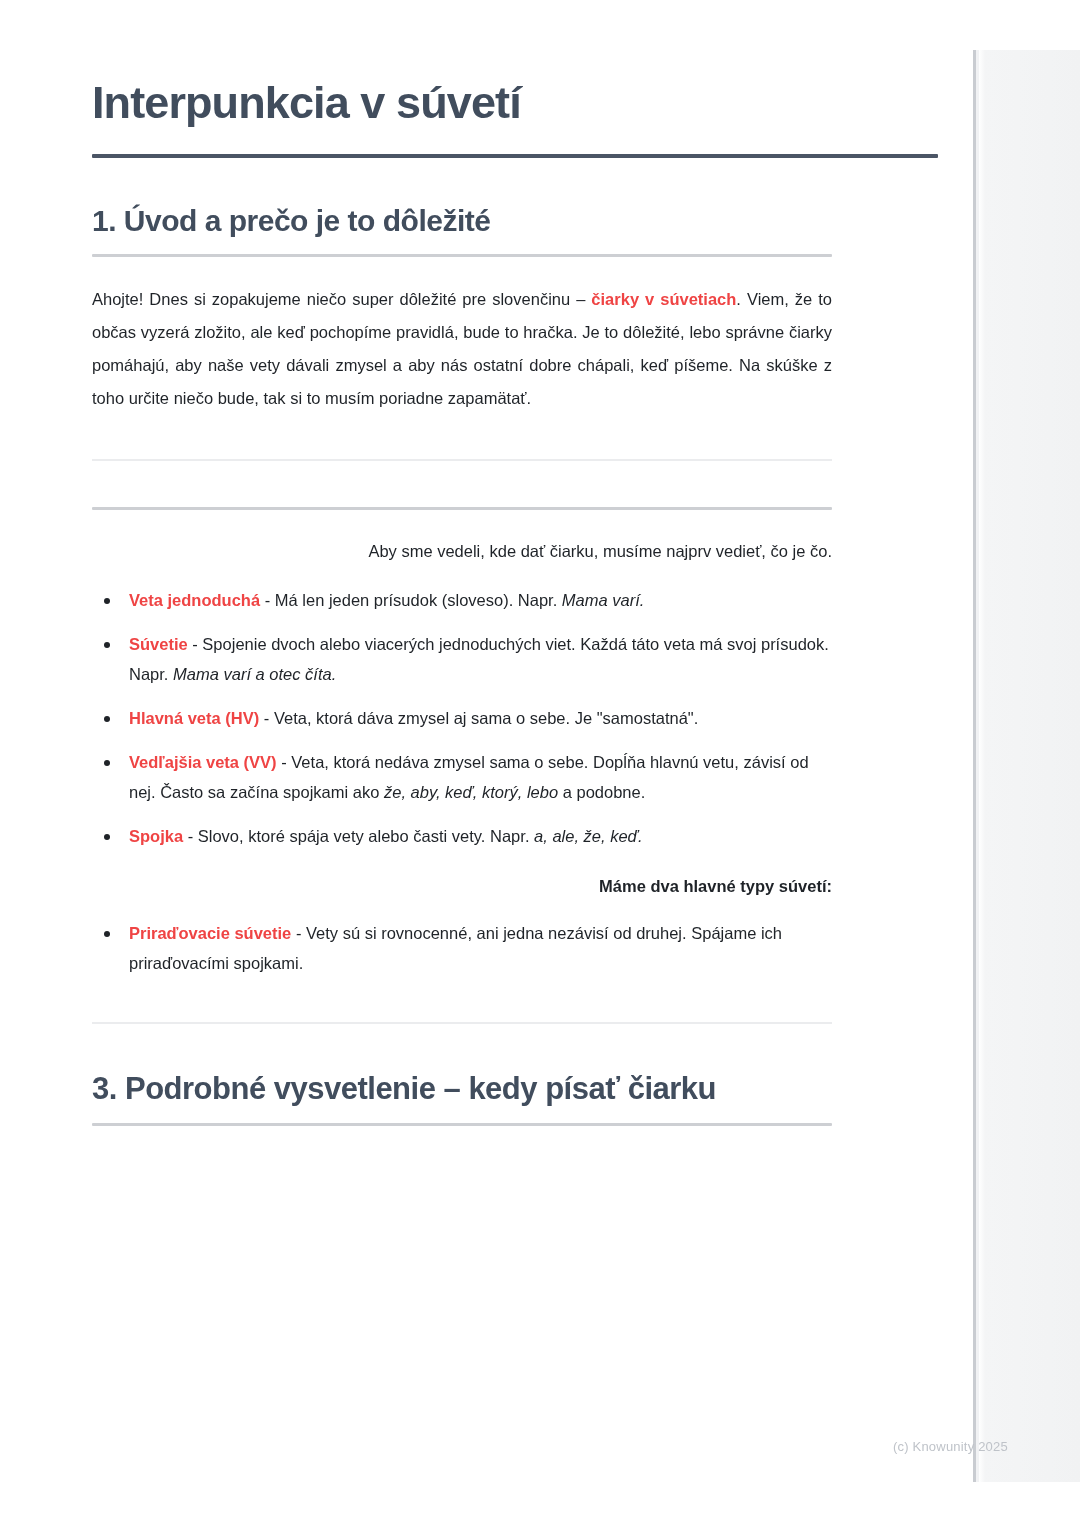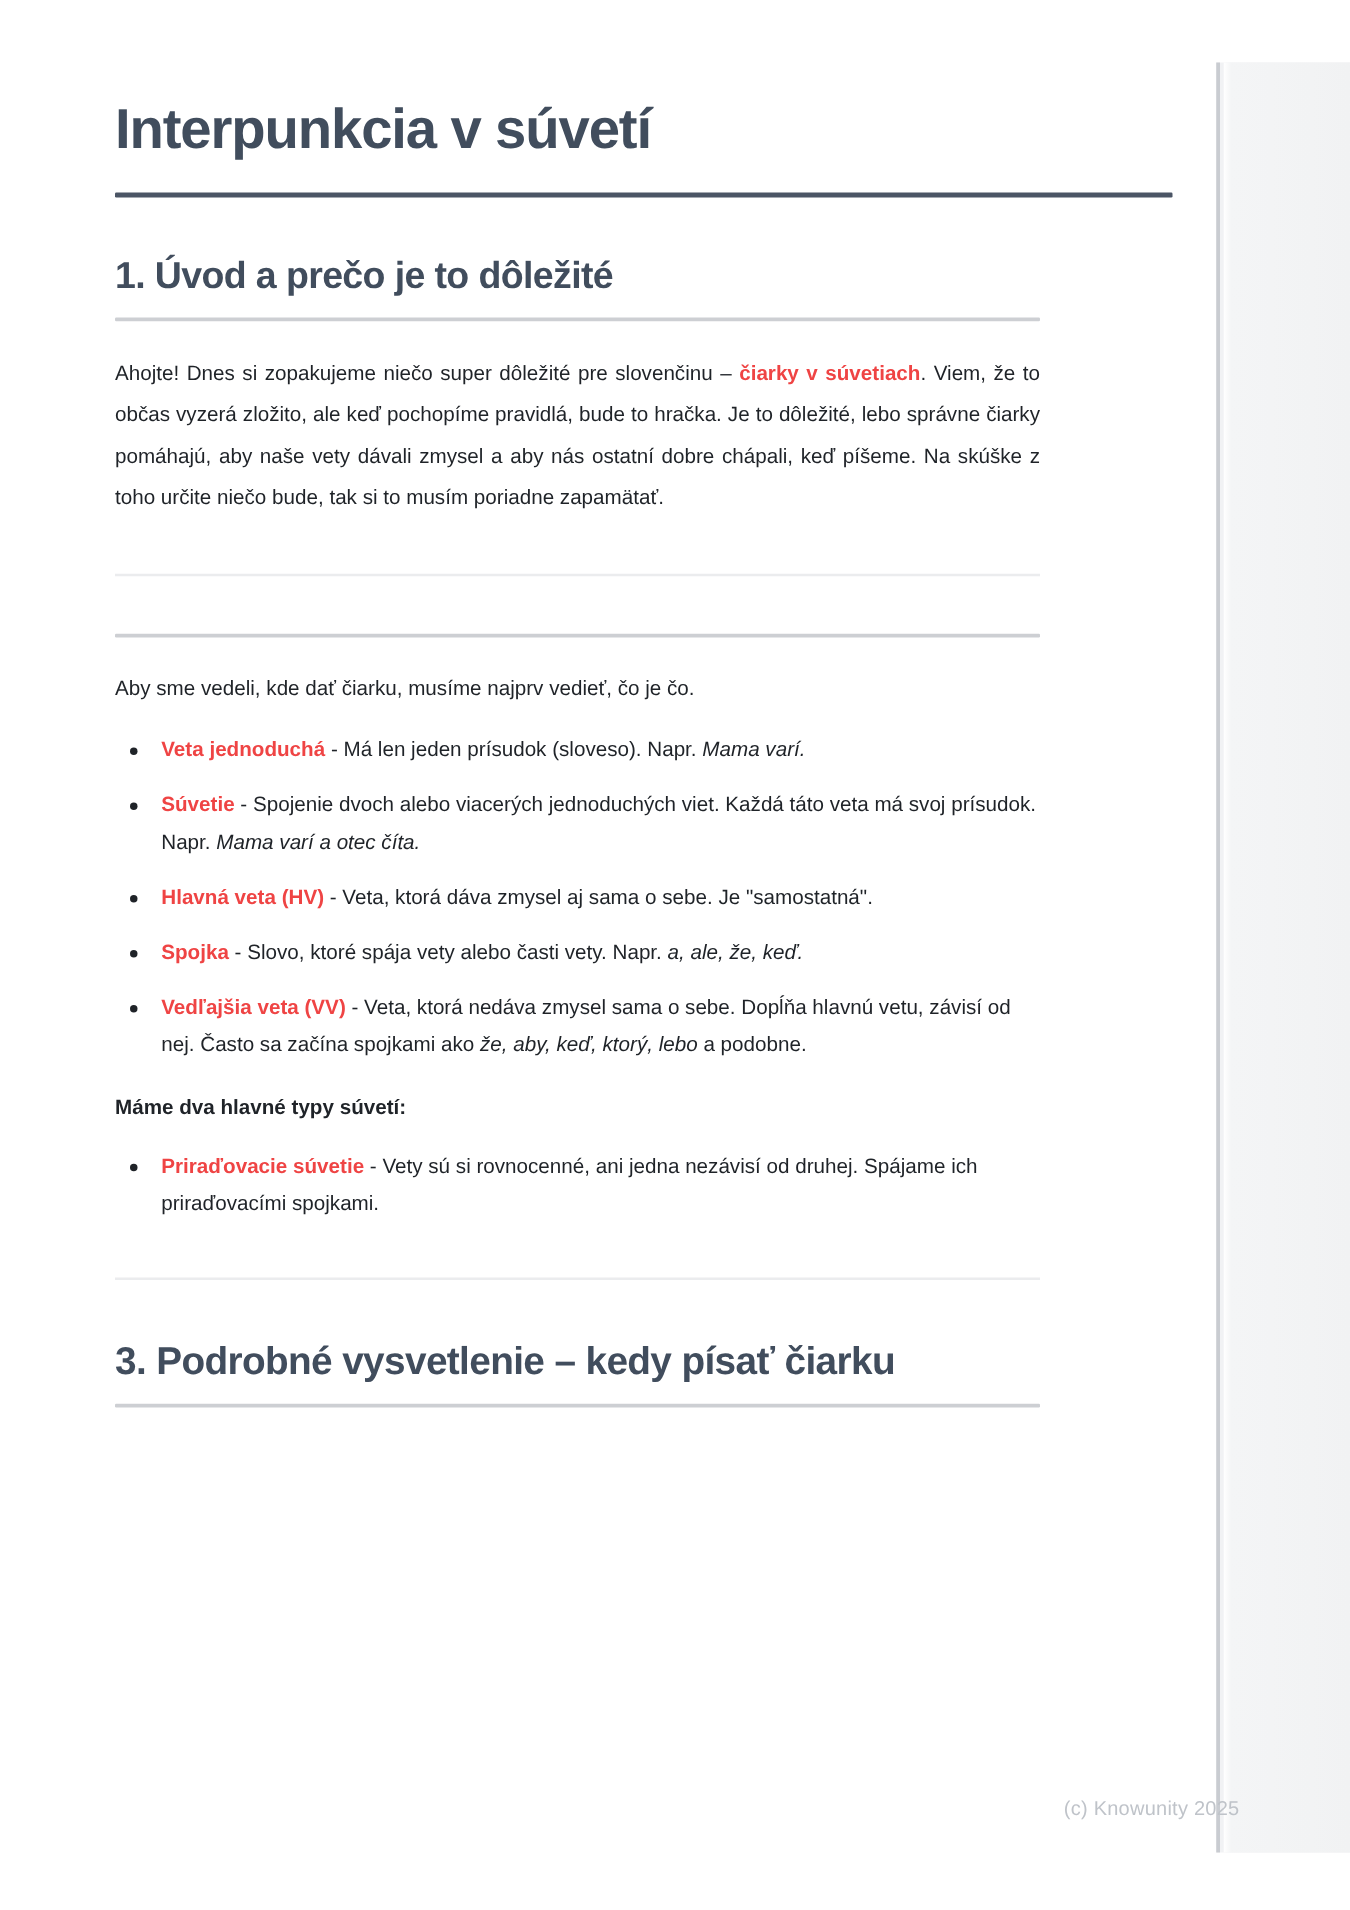--- a/index.html
+++ b/index.html
@@ -107,6 +107,7 @@
     line-height: 1.9;
     margin: 0 0 18px 0;
     color: #1f2328;
+    text-align: right;
   }
 
   strong { font-weight: 700; color: #ef4444; }

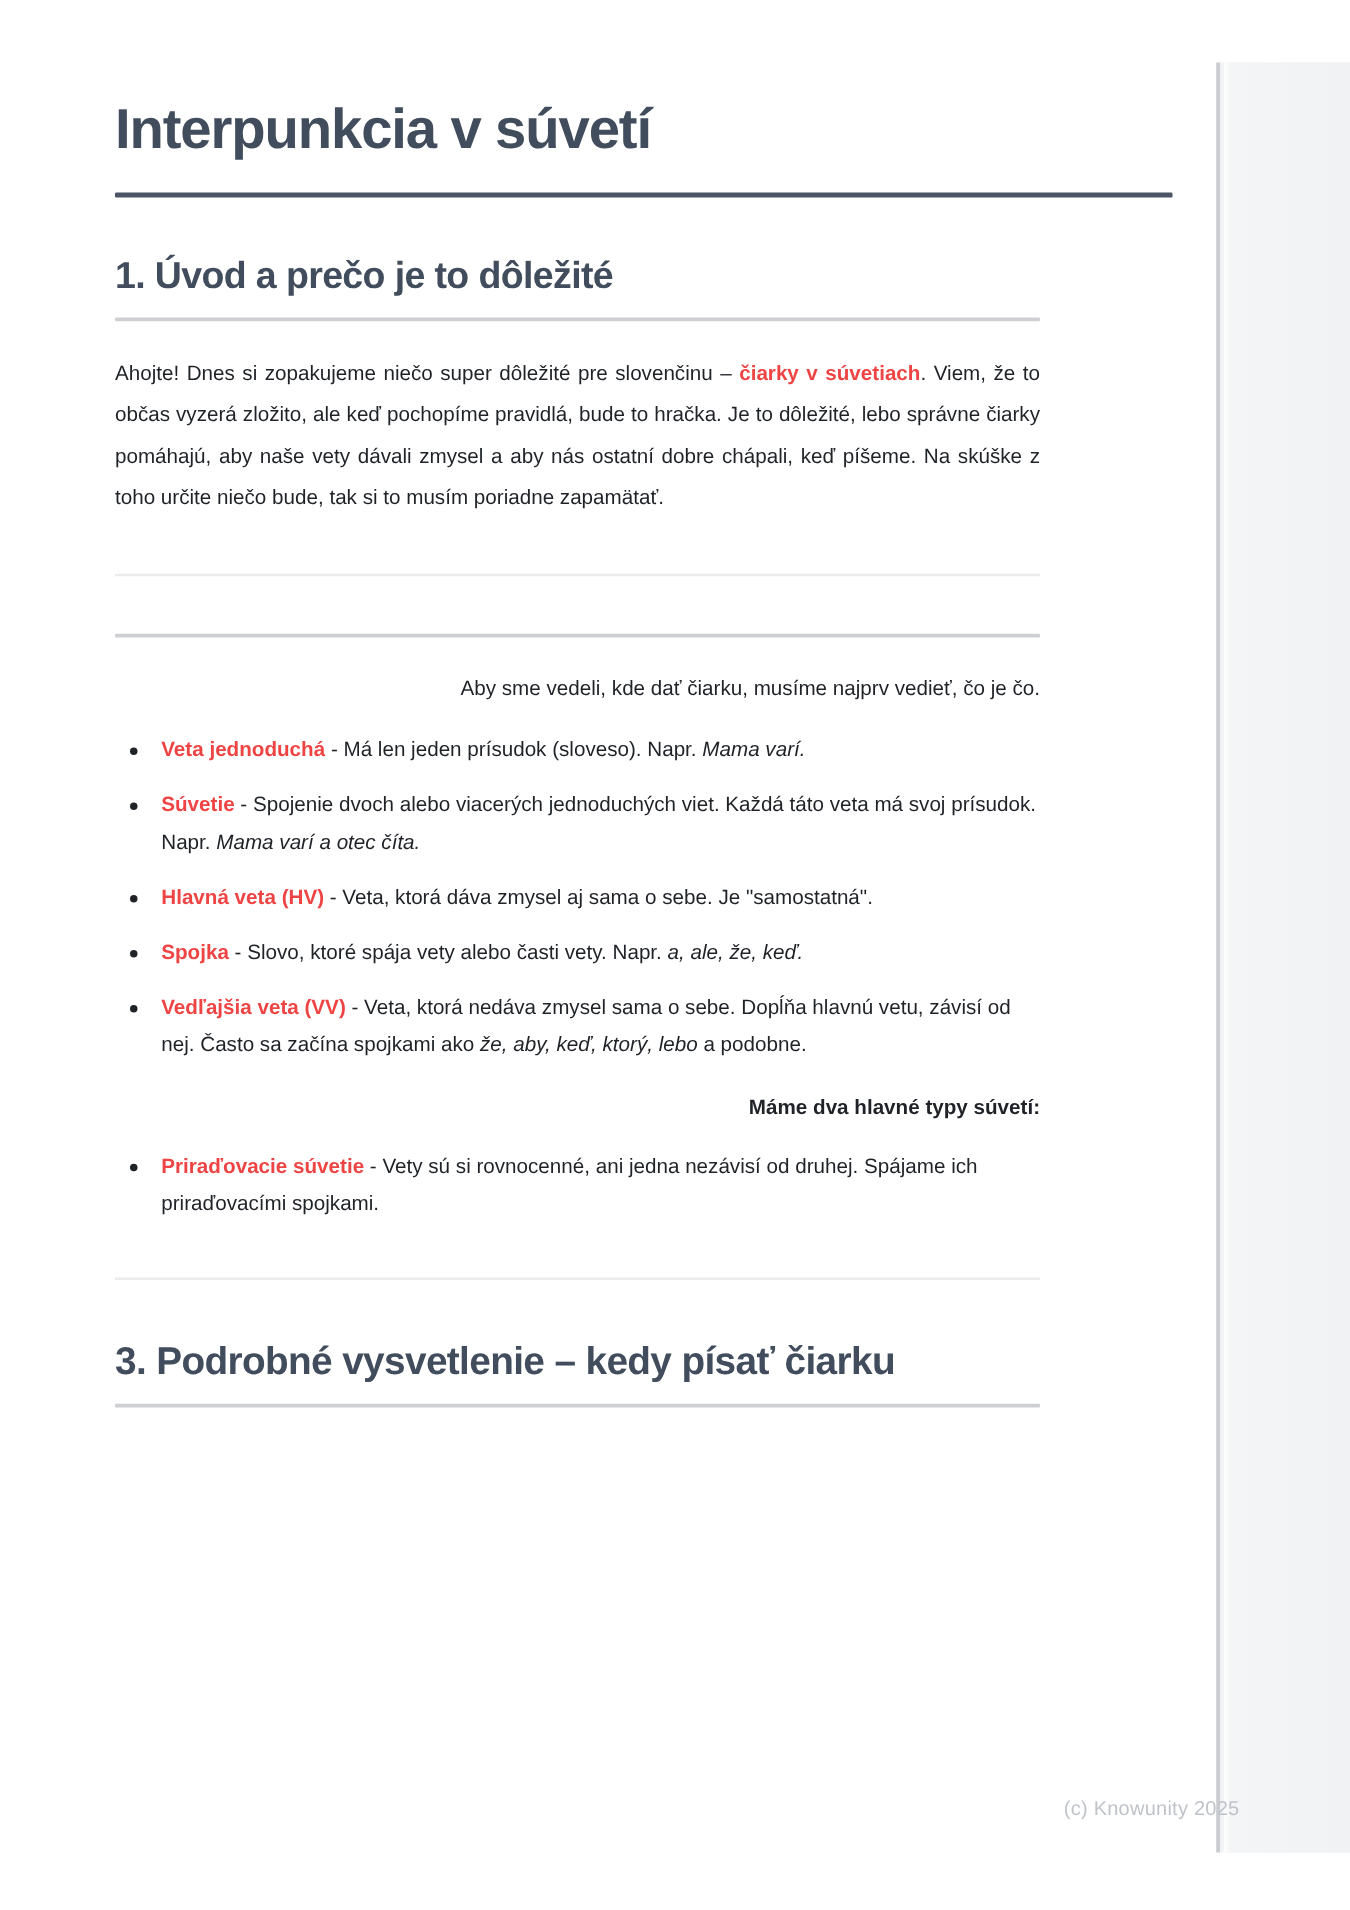--- a/index.html
+++ b/index.html
@@ -183,8 +183,8 @@
       <li><strong>Veta jednoduchá</strong><span> - Má len jeden prísudok (sloveso). Napr. </span><em>Mama varí.</em><span></span></li>
       <li><strong>Súvetie</strong><span> - Spojenie dvoch alebo viacerých jednoduchých viet. Každá táto veta má svoj prísudok. Napr. </span><em>Mama varí a otec číta.</em><span></span></li>
       <li><strong>Hlavná veta (HV)</strong><span> - Veta, ktorá dáva zmysel aj sama o sebe. Je "samostatná".</span><em></em><span></span></li>
+      <li><strong>Vedľajšia veta (VV)</strong><span> - Veta, ktorá nedáva zmysel sama o sebe. Dopĺňa hlavnú vetu, závisí od nej. Často sa začína spojkami ako </span><em>že, aby, keď, ktorý, lebo</em><span> a podobne.</span></li>
       <li><strong>Spojka</strong><span> - Slovo, ktoré spája vety alebo časti vety. Napr. </span><em>a, ale, že, keď.</em><span></span></li>
-      <li><strong>Vedľajšia veta (VV)</strong><span> - Veta, ktorá nedáva zmysel sama o sebe. Dopĺňa hlavnú vetu, závisí od nej. Často sa začína spojkami ako </span><em>že, aby, keď, ktorý, lebo</em><span> a podobne.</span></li>
     </ul>
 
     <p class="lead" style="margin-top:20px;margin-bottom:16px;font-weight:bold;">Máme dva hlavné typy súvetí:</p>

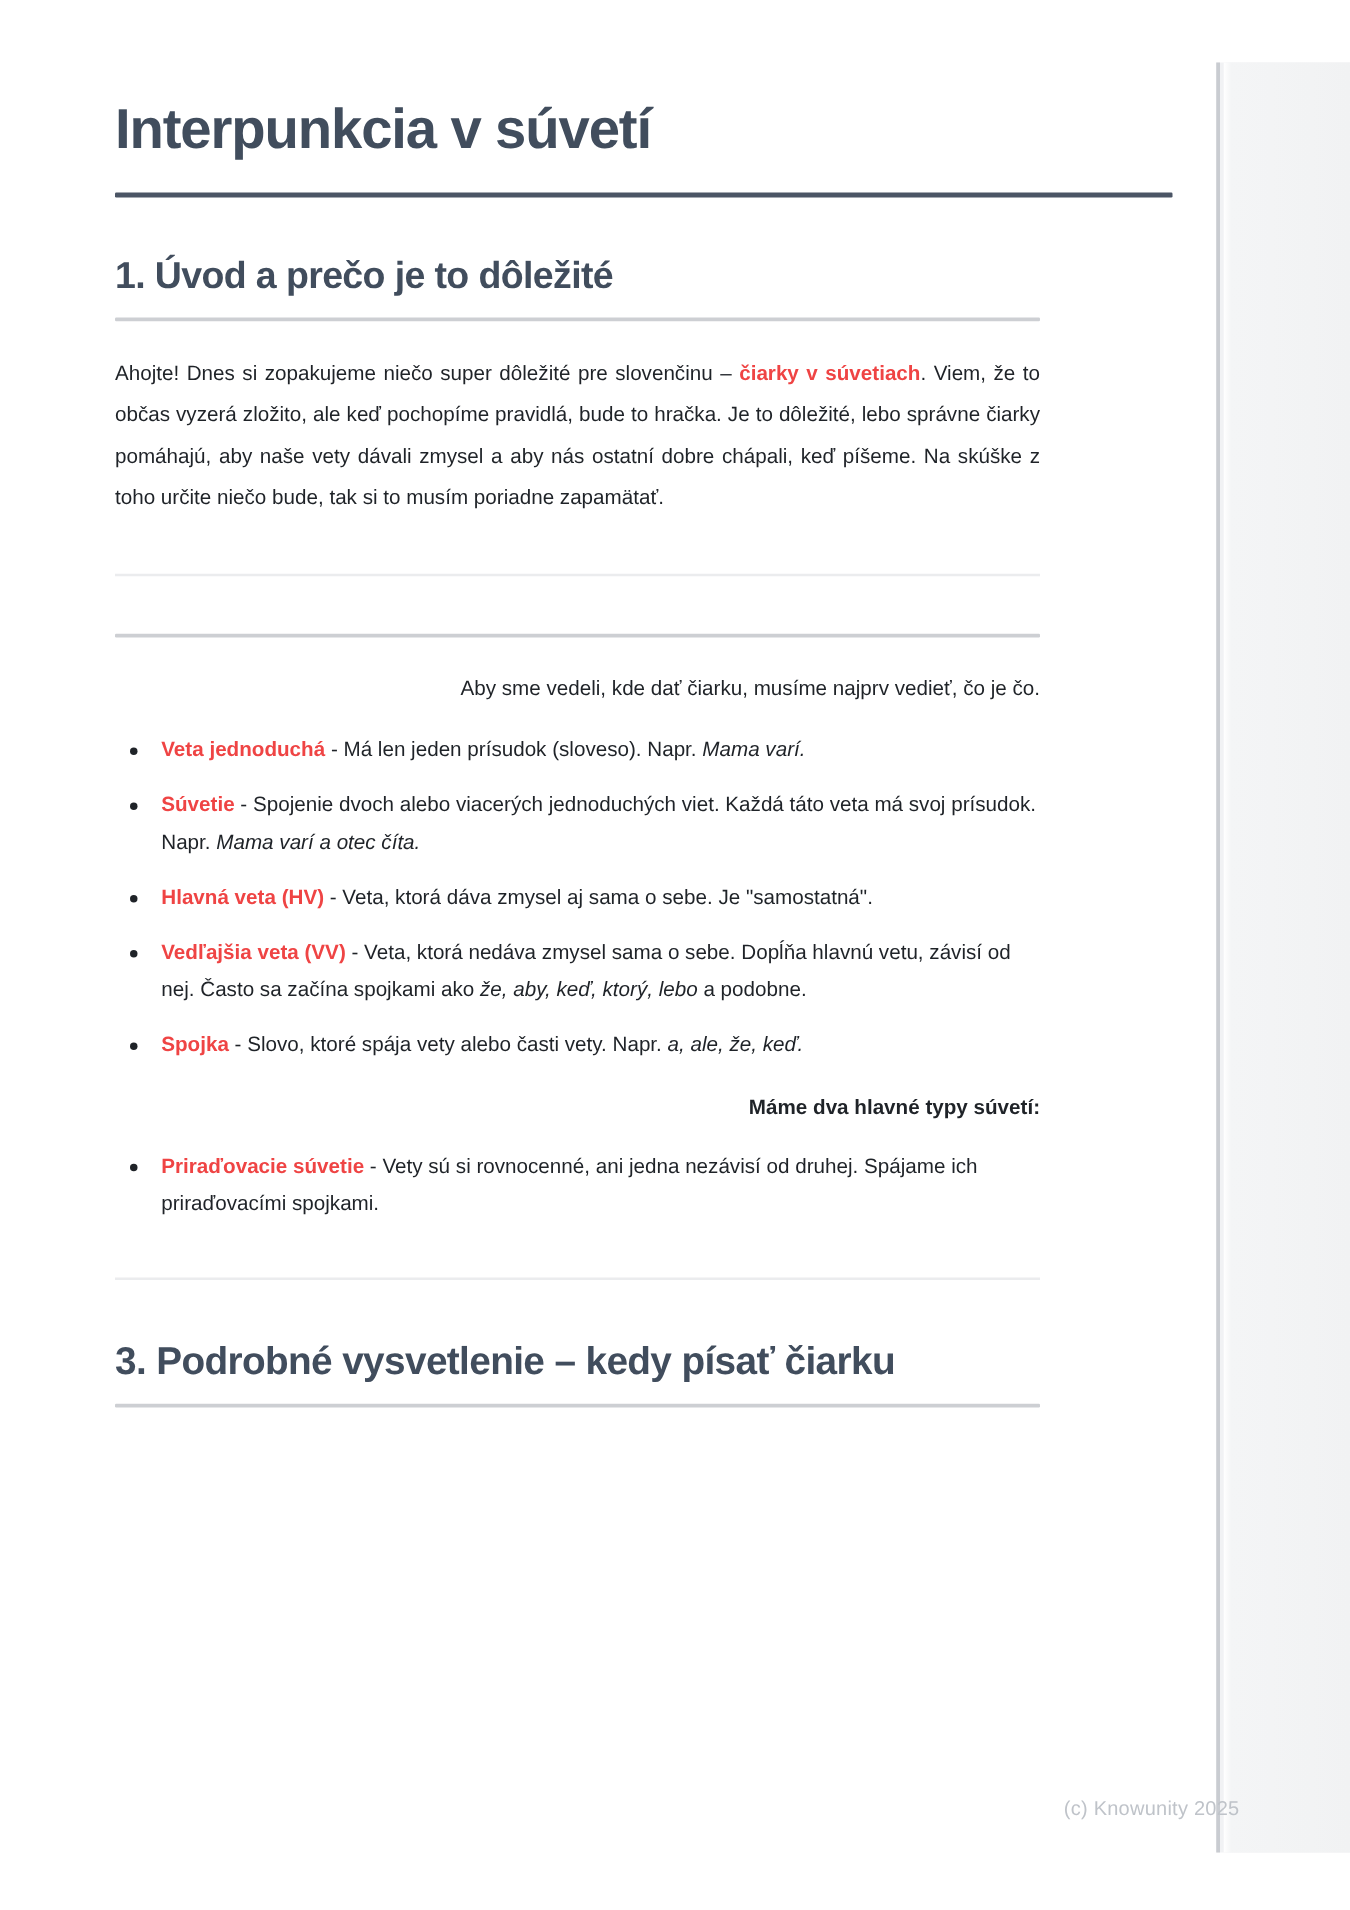--- a/index.html
+++ b/index.html
@@ -150,9 +150,9 @@
   
   .watermark {
     position: absolute;
-    left: 851px;
+    left: 893px;
     top: 1439px;
-    font-size: 16px;
+    font-size: 13px;
     color: #bfc3c9;
     letter-spacing: 0.2px;
     white-space: nowrap;

